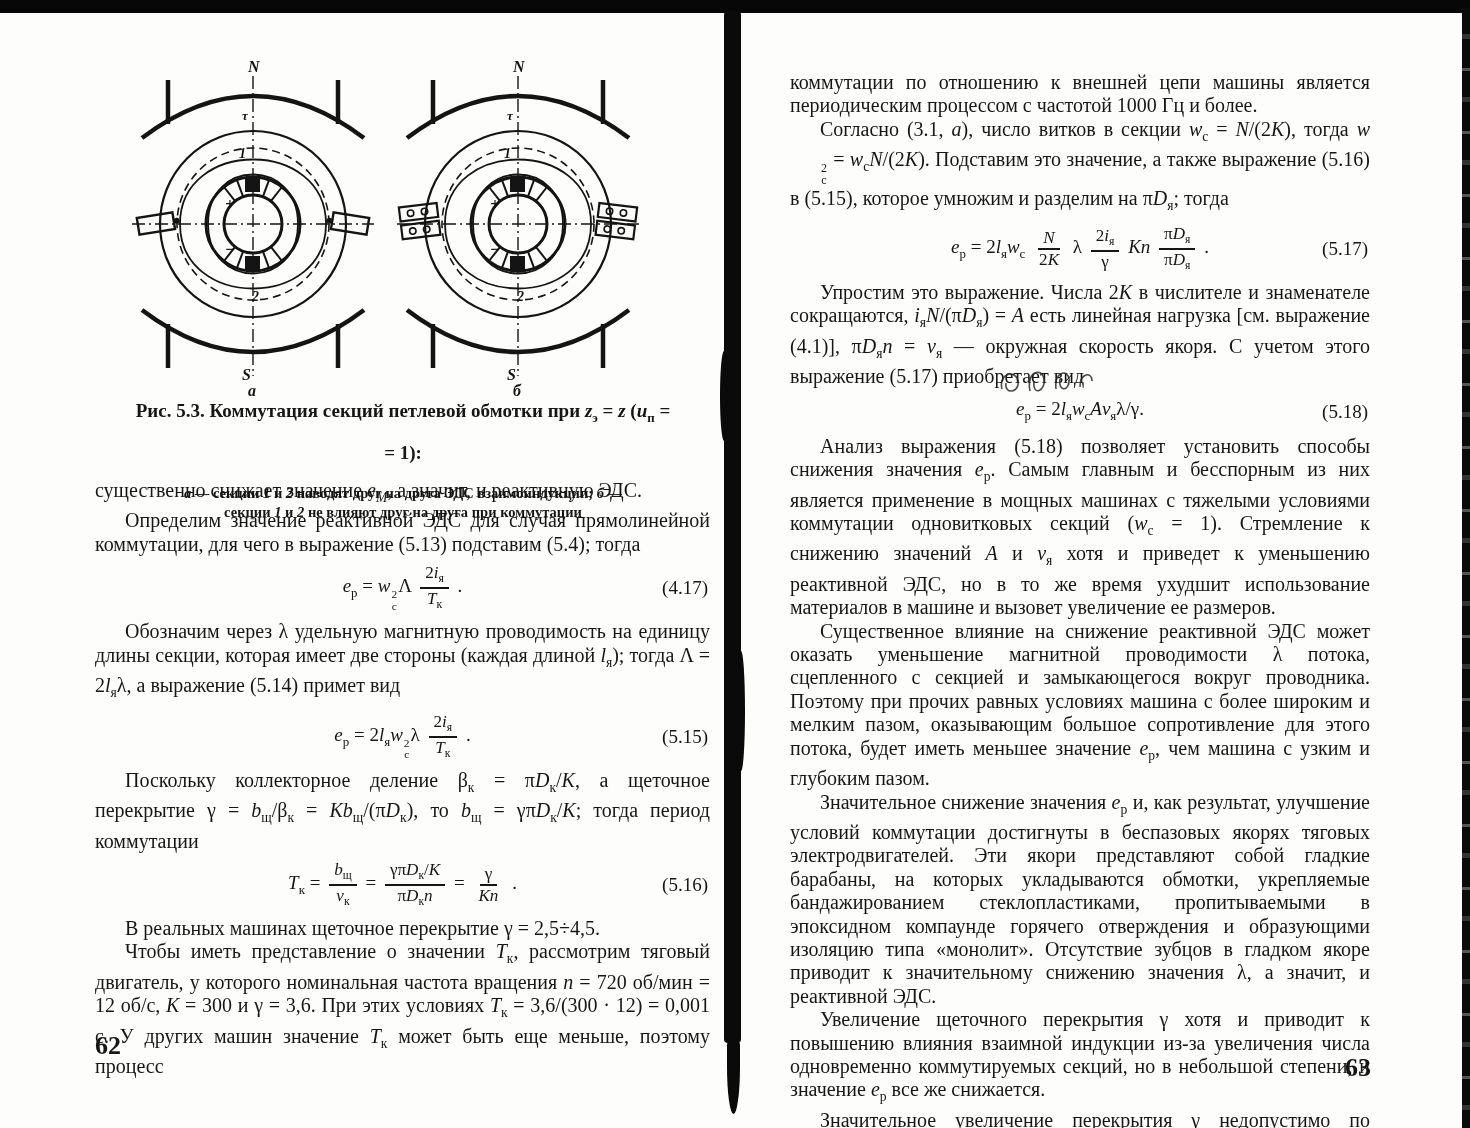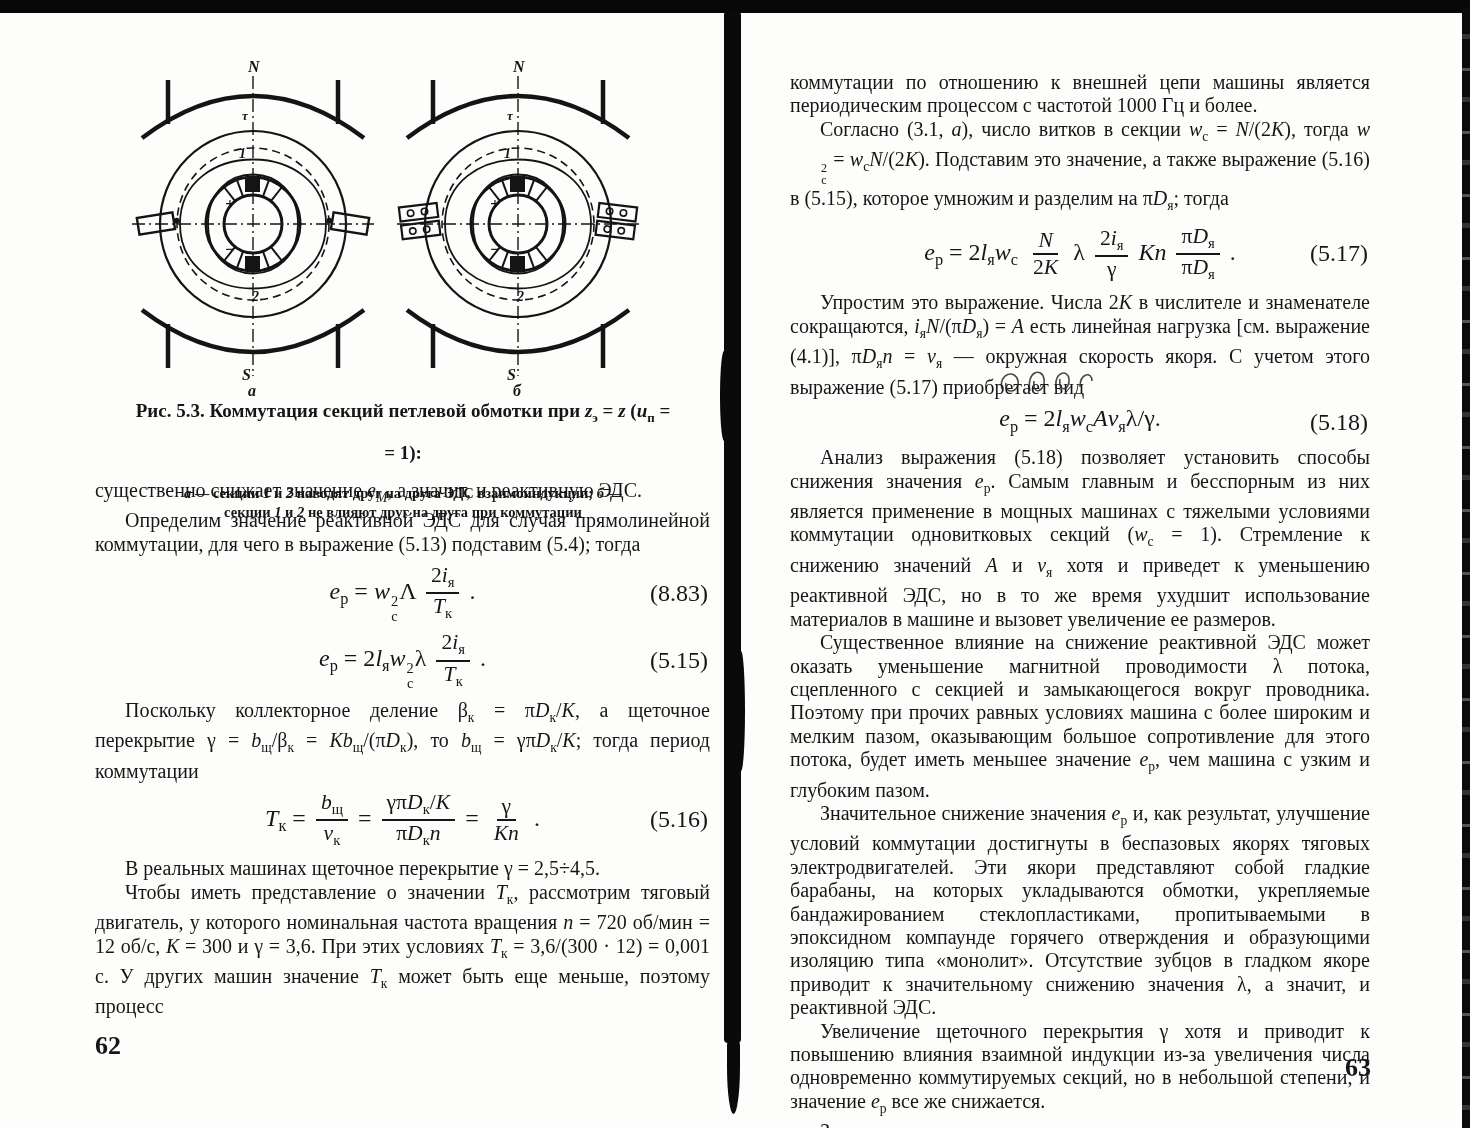--- a/index.html
+++ b/index.html
@@ -33,7 +33,7 @@
   .para{margin:0;}
   .para.indent{text-indent:30px;}
   .formula-row{position:relative;display:flex;align-items:center;justify-content:center;
-      margin:8px 0;min-height:30px;font-size:24px;text-indent:0;}
+      margin:8px 0;min-height:30px;font-size:19px;text-indent:0;}
   .formula-eq{white-space:nowrap;}
   .formula-num{position:absolute;right:2px;top:50%;transform:translateY(-50%);font-style:normal;}
   .frac{display:inline-flex;flex-direction:column;align-items:center;vertical-align:middle;

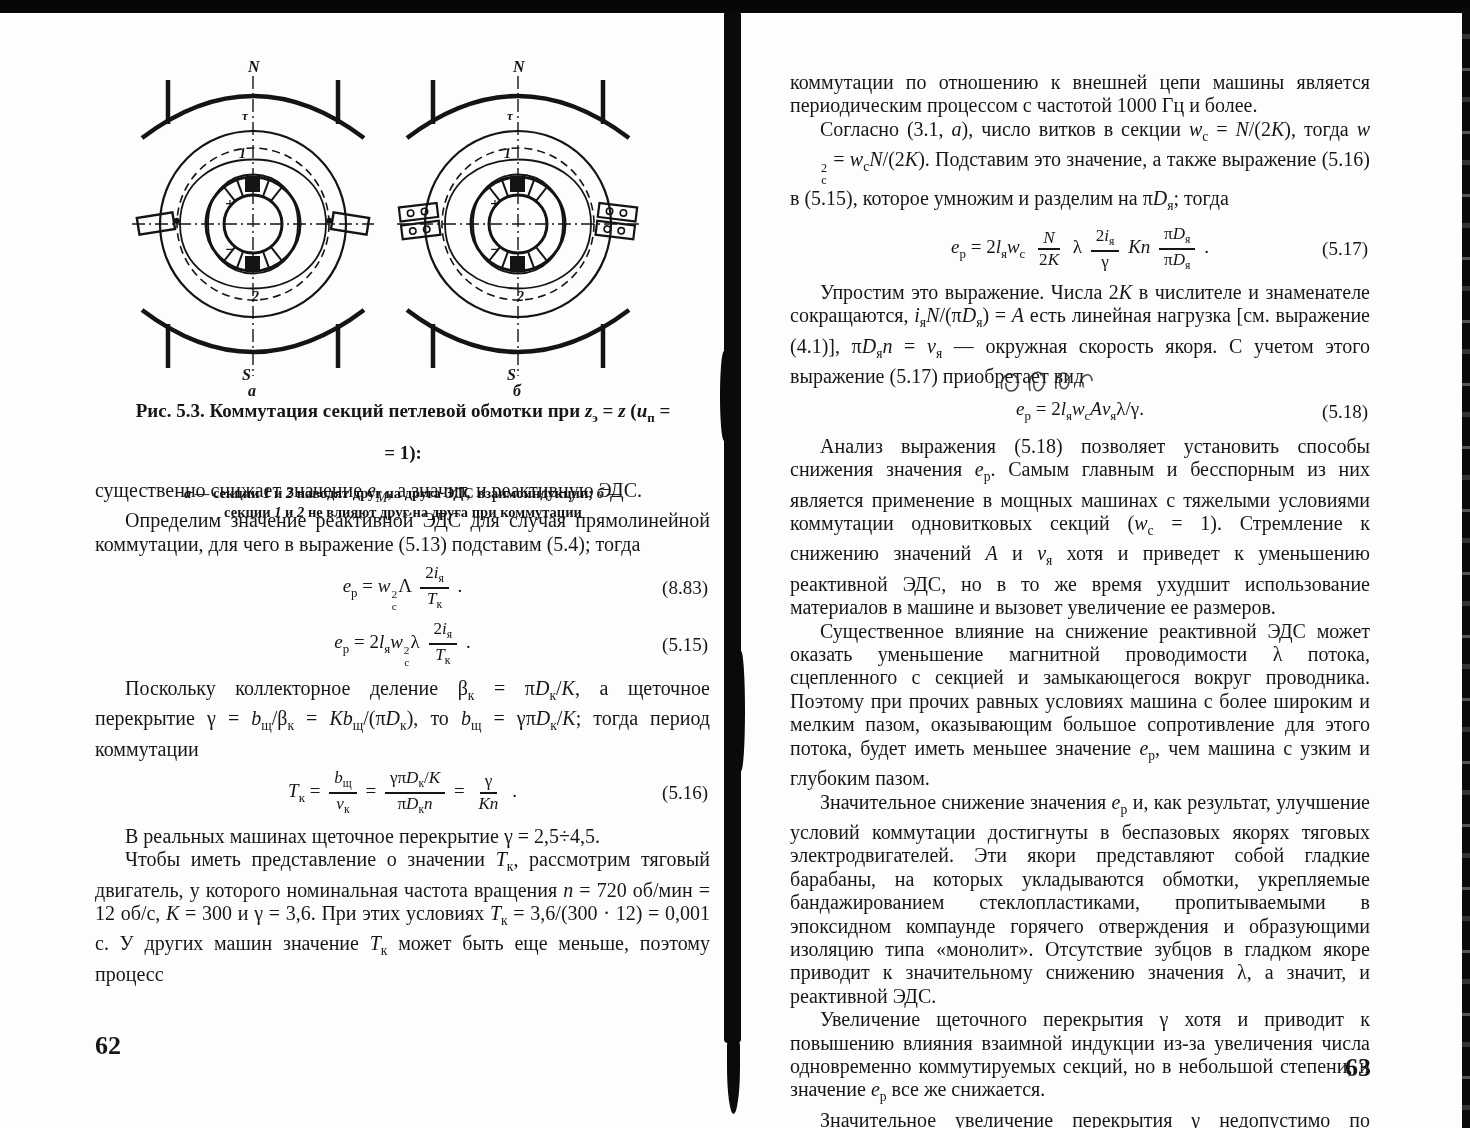--- a/index.html
+++ b/index.html
@@ -170,7 +170,7 @@
               <span class="num">2<i>i</i><sub>я</sub></span>
               <span class="den"><i>T</i><sub>к</sub></span>
             </span> .</span>
-          <span class="formula-num">(8.83)</span>
+          <span class="formula-num">(4.17)</span>
         </div>
         <div class="formula-row">
           <span class="formula-eq"><i>e</i><sub>р</sub> = 2<i>l</i><sub>я</sub><i>w</i><span class="ss">

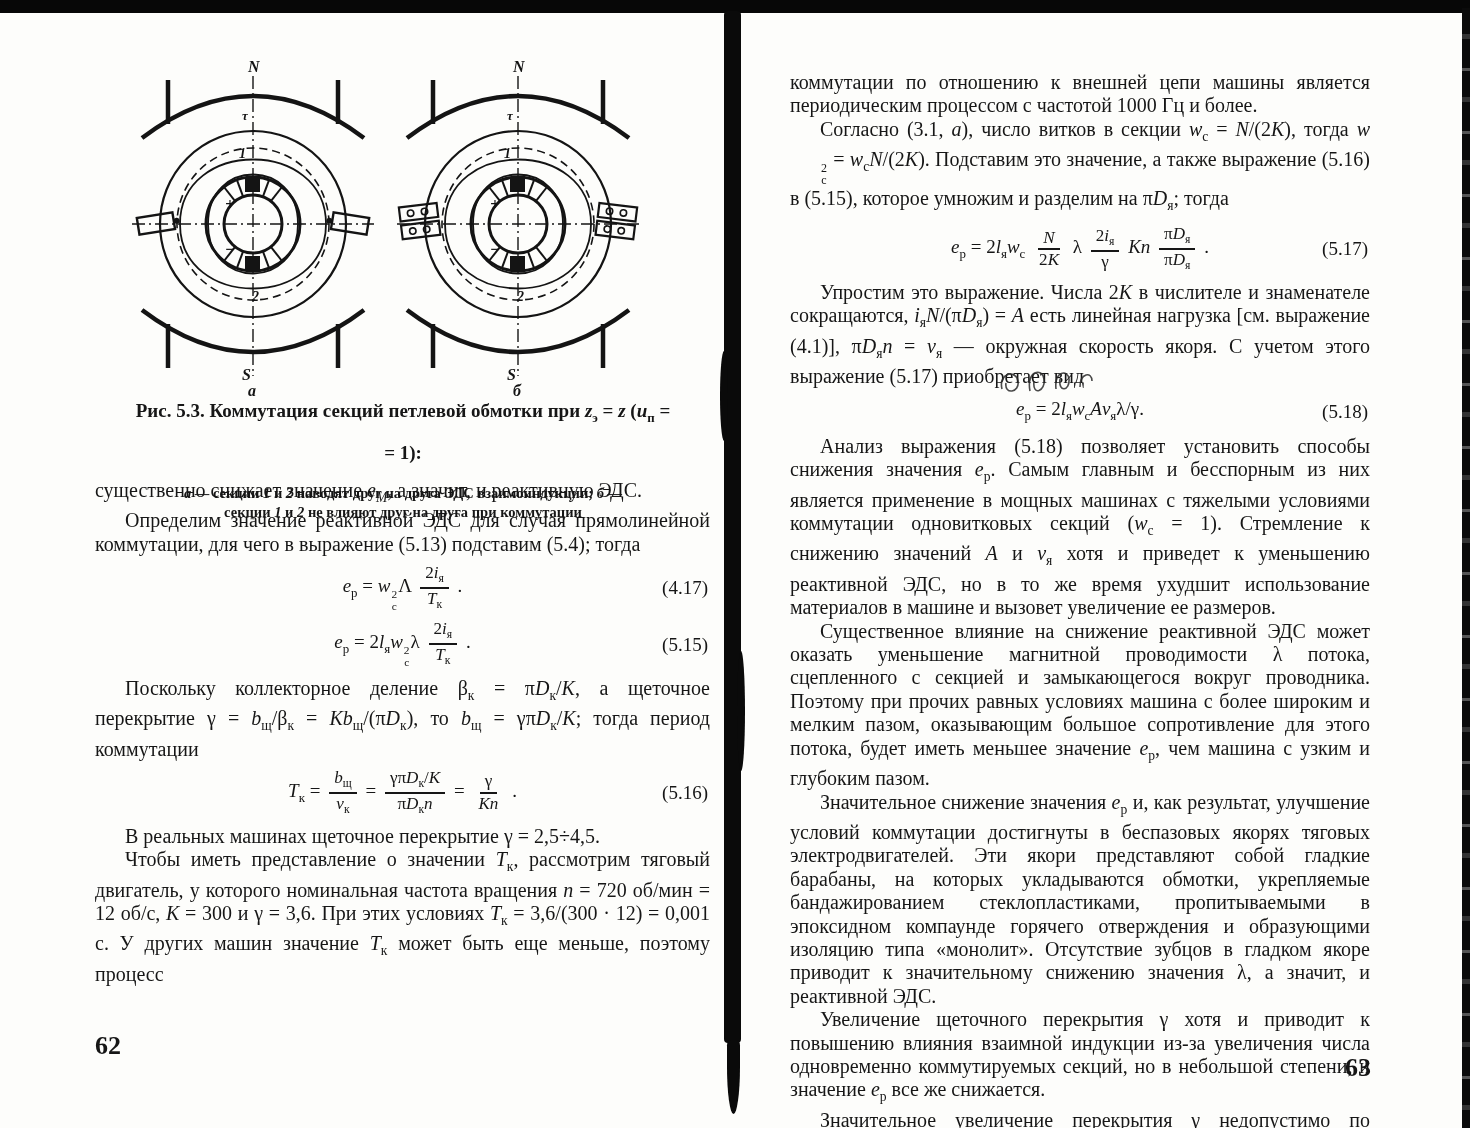--- a/index.html
+++ b/index.html
@@ -172,6 +172,7 @@
             </span> .</span>
           <span class="formula-num">(4.17)</span>
         </div>
+        <p class="para indent">Обозначим через λ удельную магнитную проводимость на единицу длины секции, которая имеет две стороны (каждая длиной <i>l</i><sub>я</sub>); тогда Λ = 2<i>l</i><sub>я</sub>λ, а выражение (5.14) примет вид</p>
         <div class="formula-row">
           <span class="formula-eq"><i>e</i><sub>р</sub> = 2<i>l</i><sub>я</sub><i>w</i><span class="ss">
               <span>2</span>

